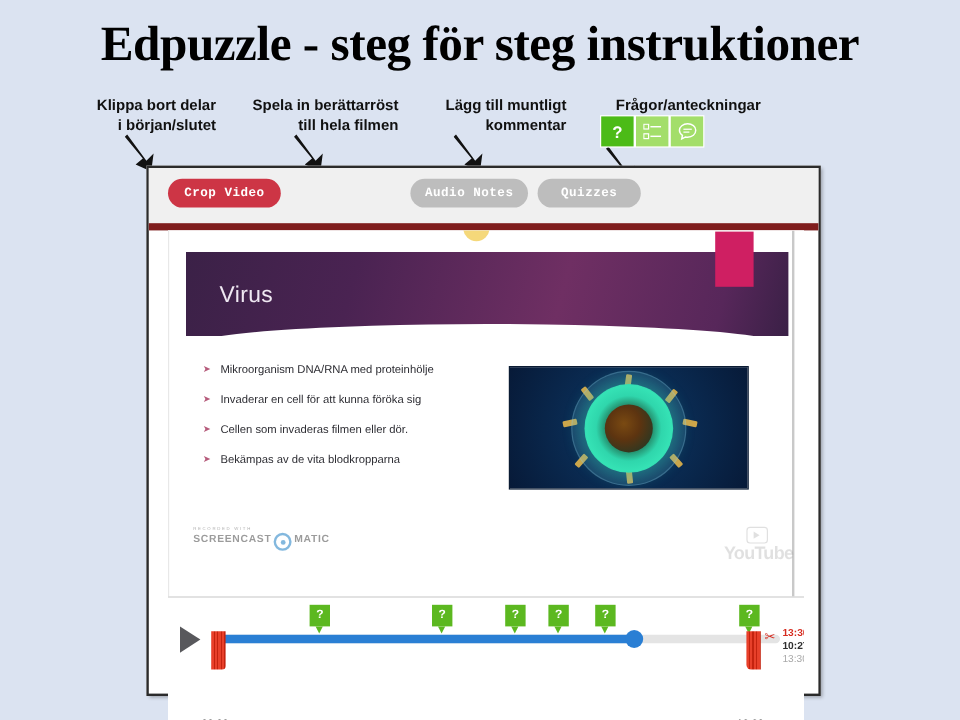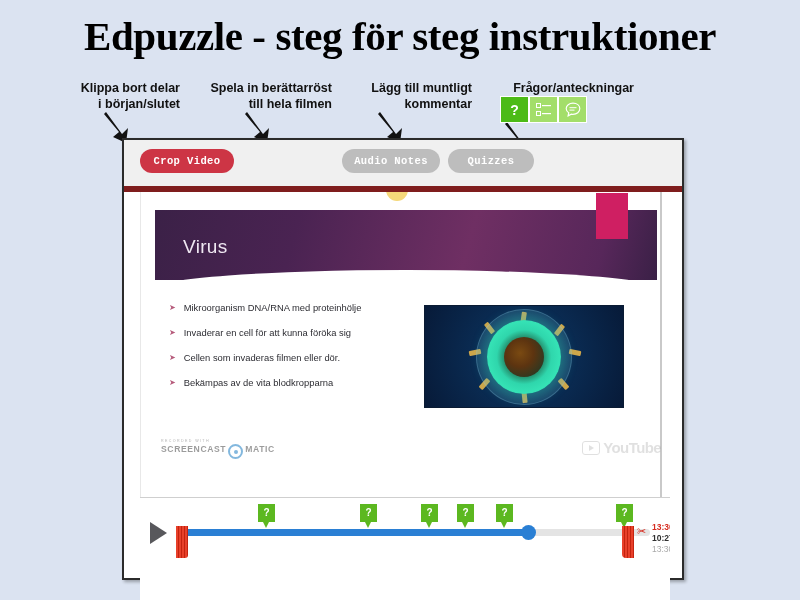--- a/index.html
+++ b/index.html
@@ -142,6 +142,7 @@
   #yt-watermark{
     position:absolute;right:10px;top:247px;display:flex;align-items:center;
     opacity:.30;
+    flex-direction:column;
   }
   #yt-play{
     width:16px;height:12px;border:1.4px solid #9c9c9c;border-radius:3px;

